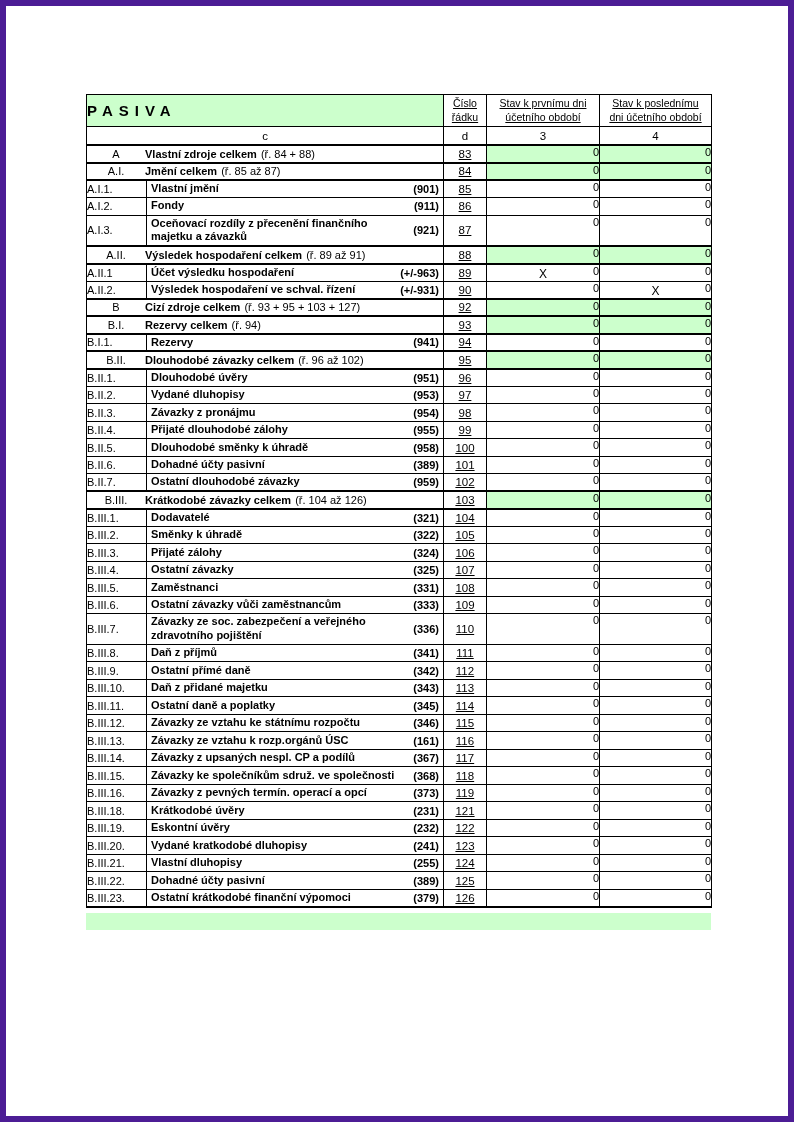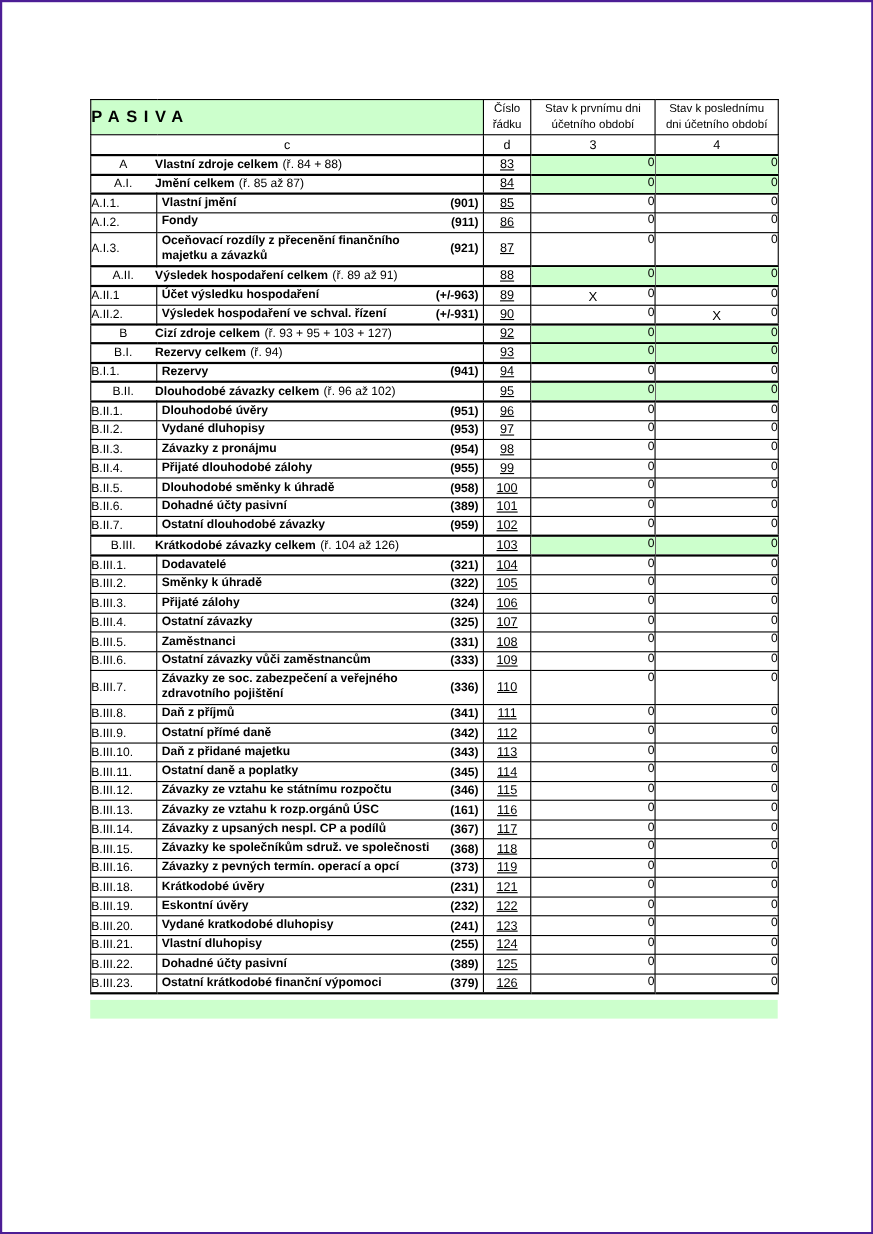--- a/index.html
+++ b/index.html
@@ -13,7 +13,7 @@
     width: 794px;
     height: 1122px;
     box-sizing: border-box;
-    border: 2px solid #4c1d95;
+    border: 6px solid #4c1d95;
     background: #ffffff;
     overflow: hidden;
   }

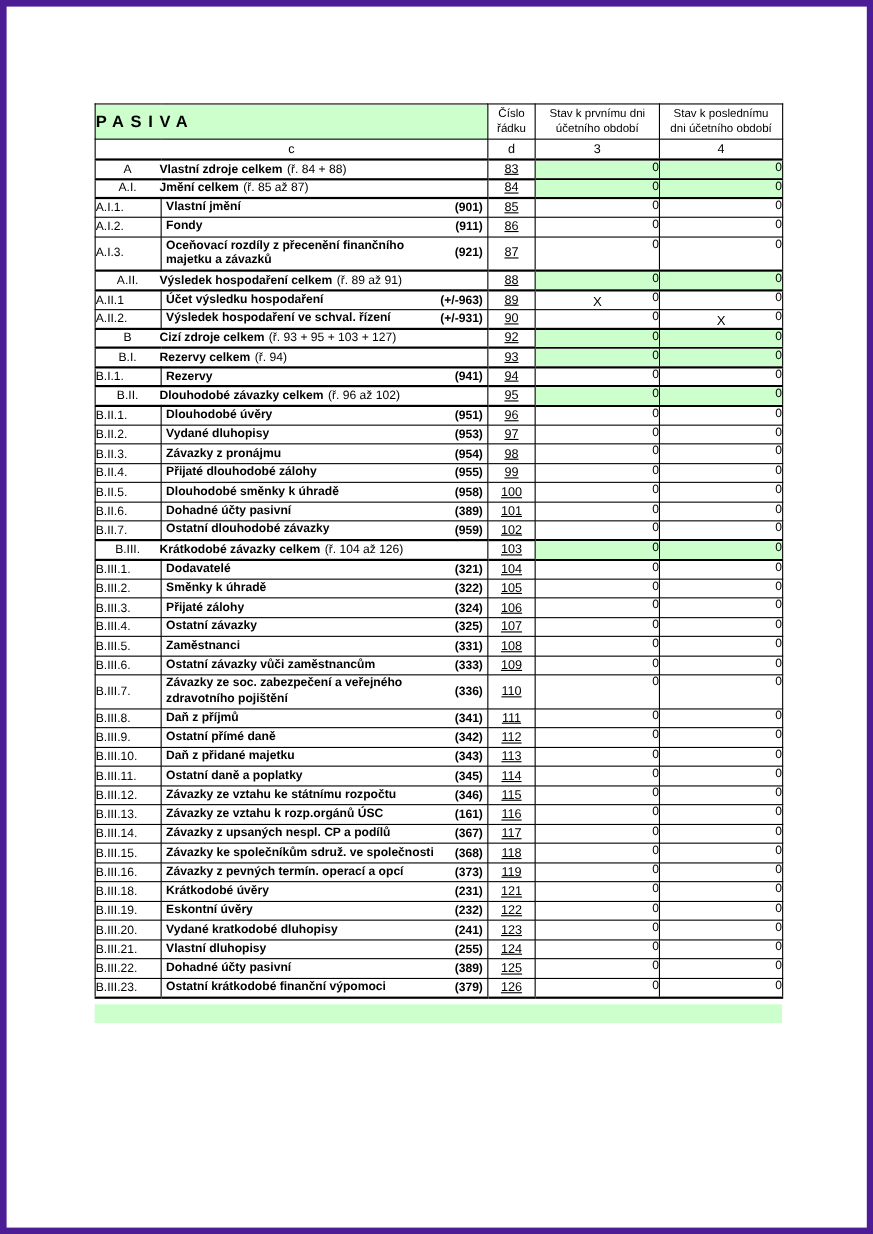--- a/index.html
+++ b/index.html
@@ -55,6 +55,7 @@
     font-size: 10.5px;
     line-height: 1.25;
     white-space: pre-line;
+    text-decoration: underline;
   }
   tr.subhead td {
     height: 17px;

